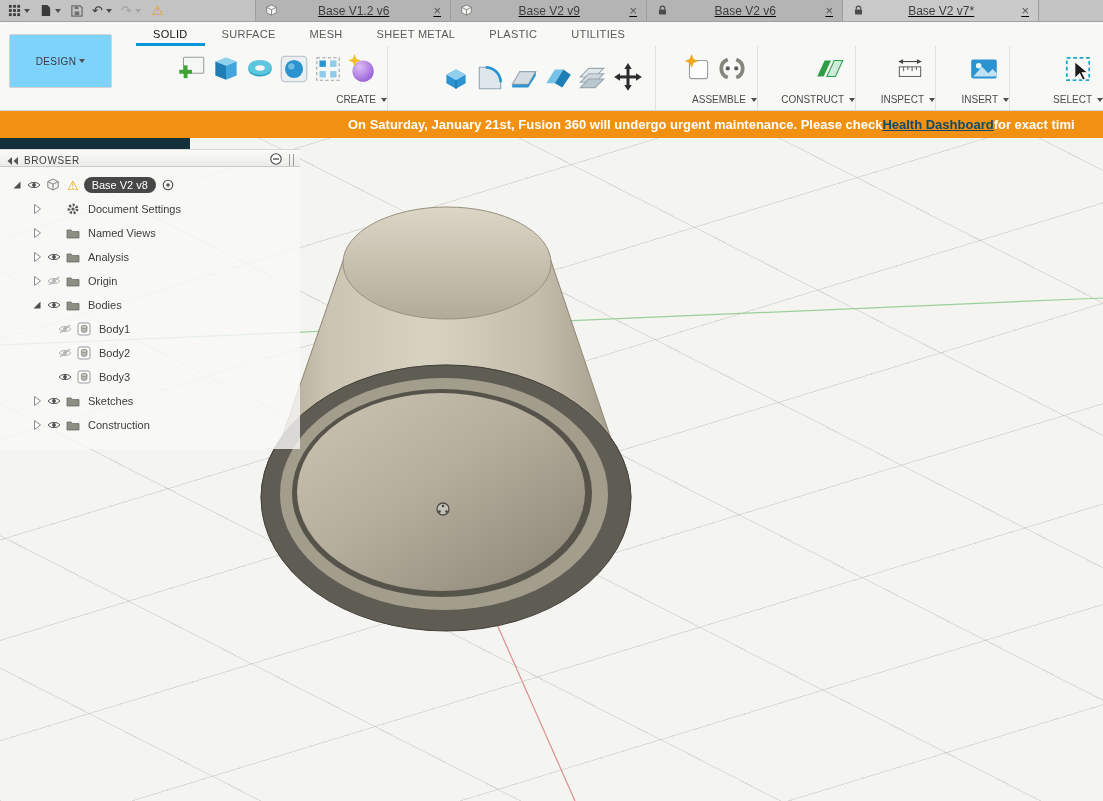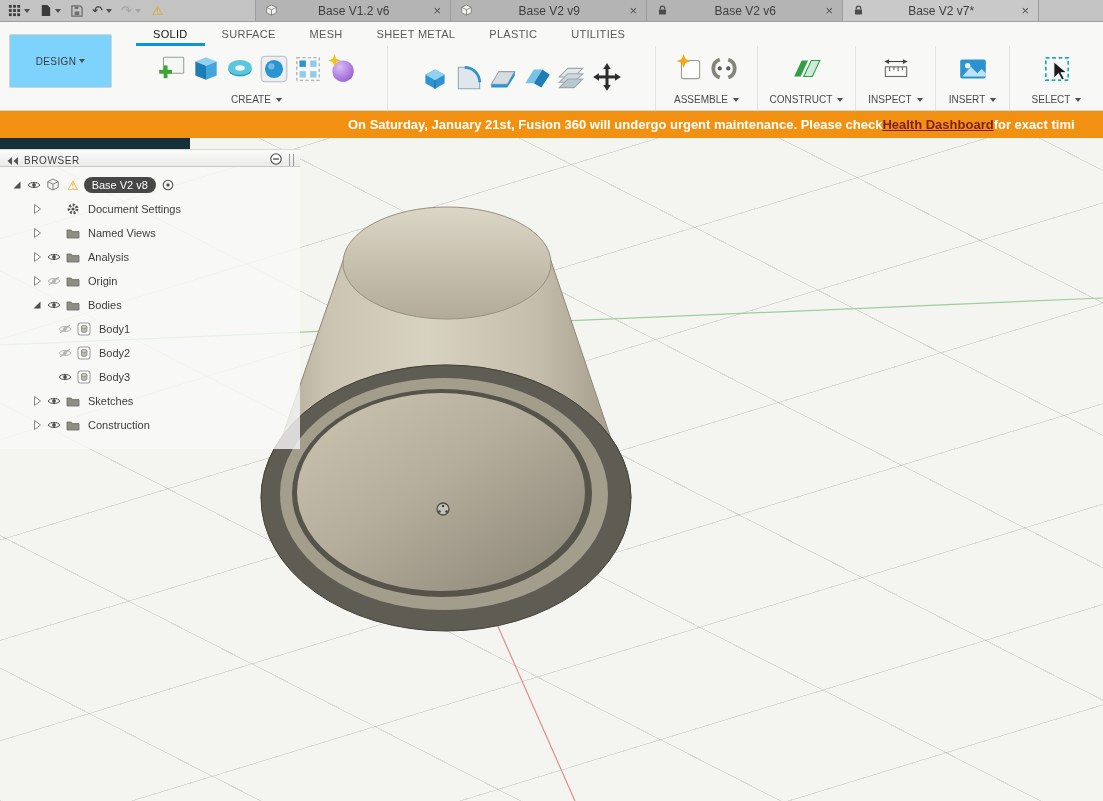--- a/index.html
+++ b/index.html
@@ -14,7 +14,7 @@
   .caret { width:0; height:0; border-left:3.5px solid transparent; border-right:3.5px solid transparent;
     border-top:4px solid #4e4e4e; margin-left:3px; }
   .glyph { font-size:13px; line-height:1; }
-  .doc-tabs { flex:1; display:flex; }
+  .doc-tabs { flex:1; display:flex;text-decoration:underline; }
   .doc-tab { width:196px; display:flex; align-items:center; padding:0 9px;
     background:#b4b4b4; border-right:1px solid #9d9d9d; }
   .doc-tab:first-child { border-left:1px solid #9d9d9d; }

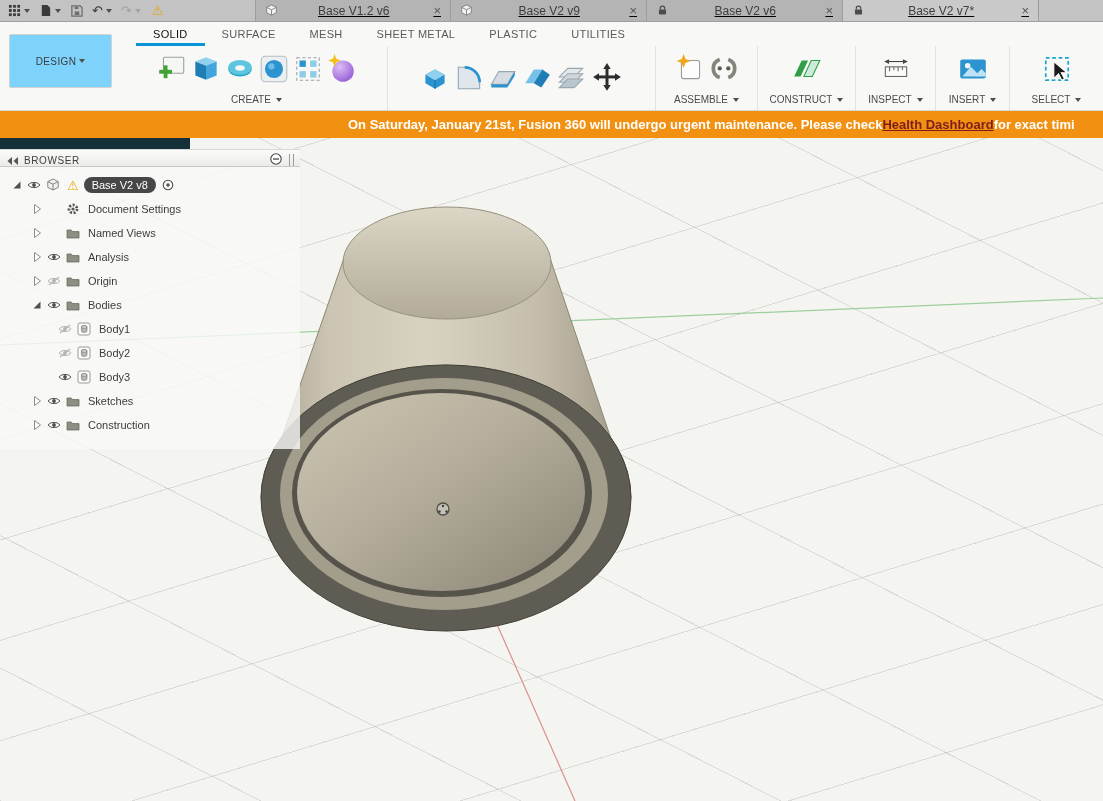--- a/index.html
+++ b/index.html
@@ -36,7 +36,7 @@
     letter-spacing:.3px; }
   .rtab.active { color:#111; box-shadow:inset 0 -3px 0 #0a95d6; }
   .ribbon-groups { position:absolute; left:126px; top:24px; right:0; bottom:0; display:flex; }
-  .rgroup { display:flex; flex-direction:column; border-right:1px solid #e2e2e0; flex:none; }
+  .rgroup { display:flex; flex-direction:column; border-right:1px solid #e2e2e0; flex:none;align-items:flex-end; }
   .g-icons { flex:1; display:flex; align-items:center; justify-content:center; padding:0 8px; }
   .g-label { height:17px; margin-bottom:2px; font-size:10px; color:#4a4a4a;
     display:flex; align-items:center; justify-content:center; gap:2px; }

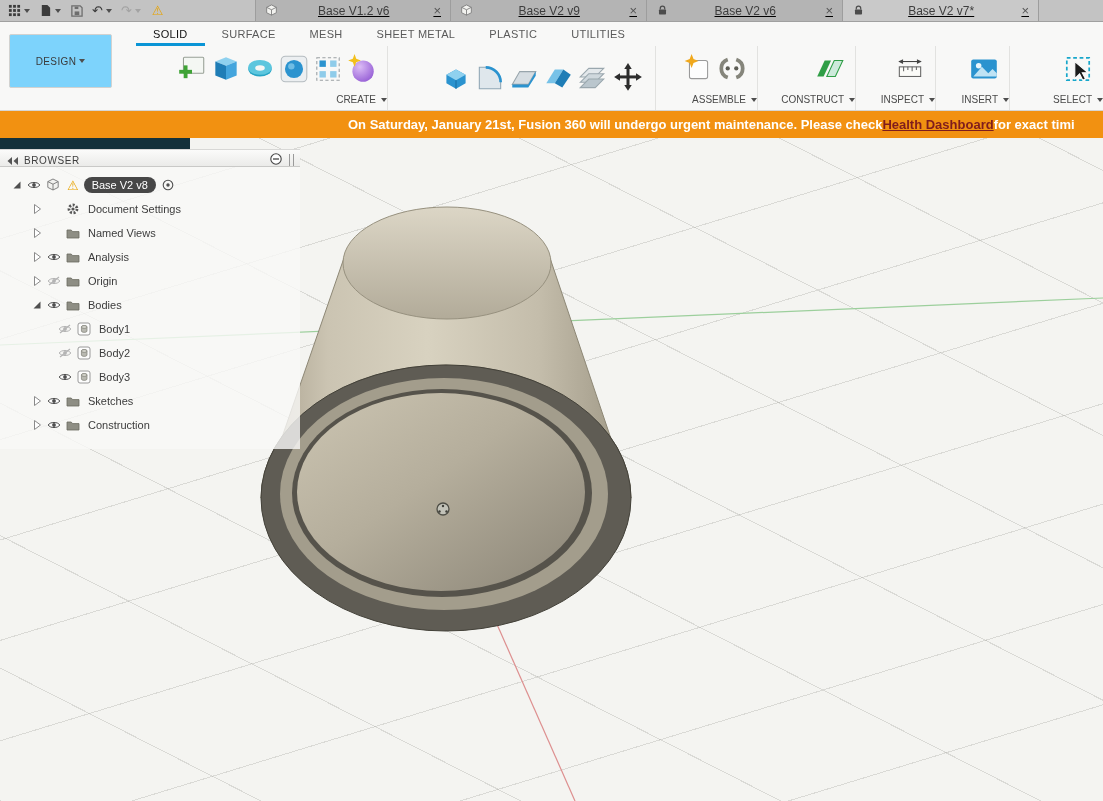--- a/index.html
+++ b/index.html
@@ -46,7 +46,7 @@
   .banner { position:absolute; top:111px; left:0; right:0; height:27px; background:#f29111;
     display:flex; align-items:center; white-space:nowrap; overflow:hidden;
     padding-left:348px; font-size:13px; font-weight:bold; color:#fff; }
-  .banner a.bn-link { color:#7f1d1d; text-decoration:underline; }
+  .banner a.bn-link { color:#0c4a6e; text-decoration:underline; }
 
   .dark-strip { position:absolute; top:138px; left:0; width:190px; height:11px; background:#14313a; }
 

